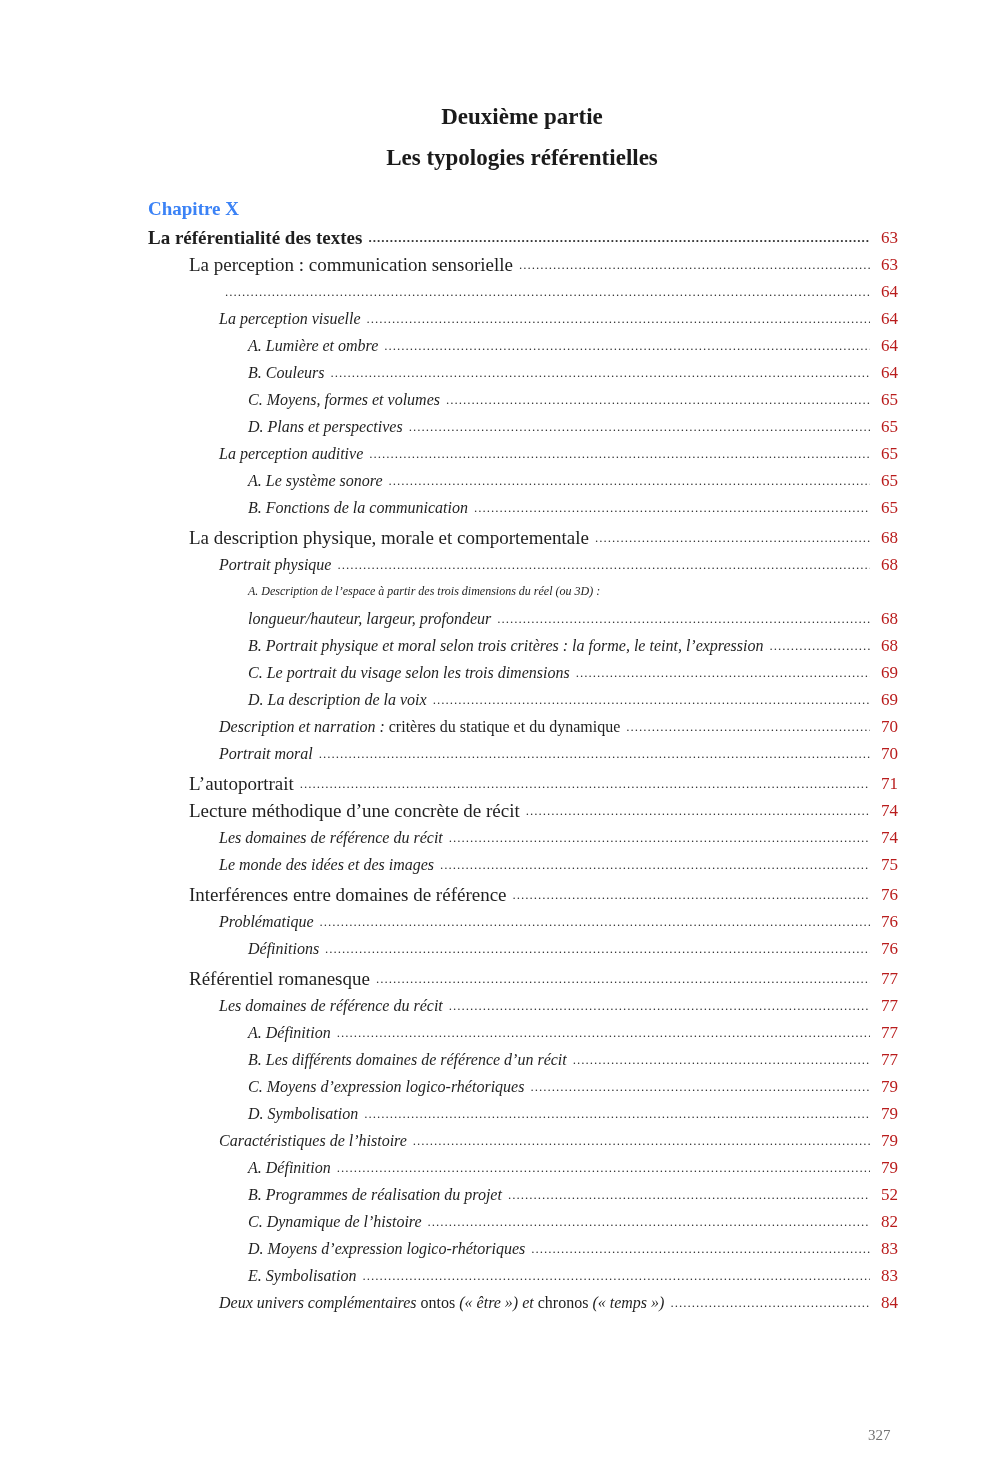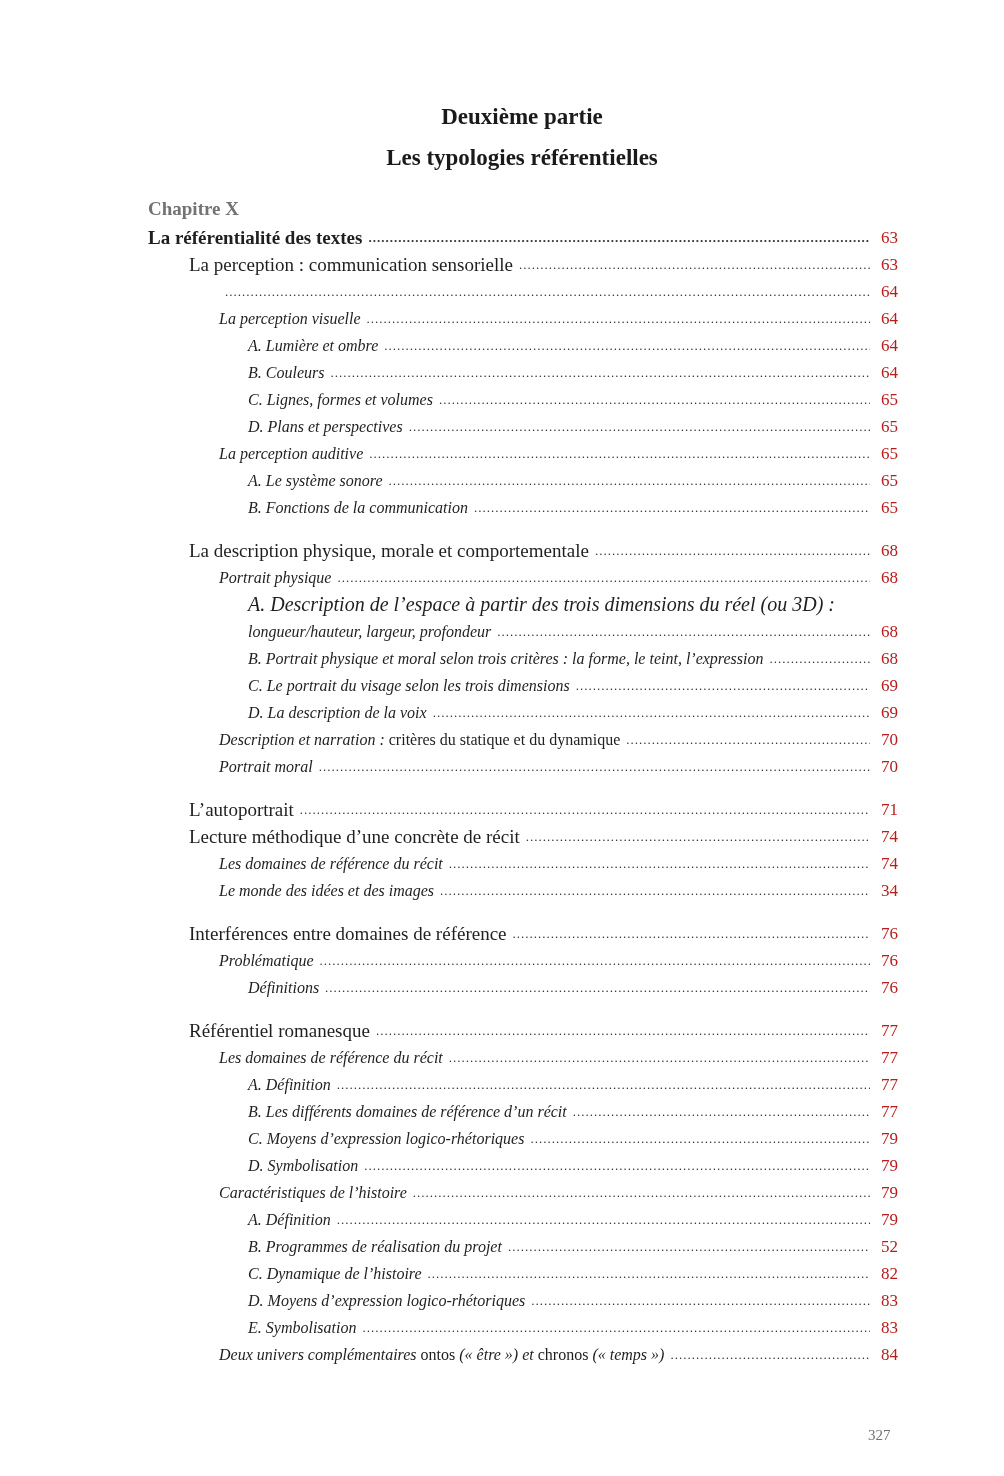--- a/index.html
+++ b/index.html
@@ -9,7 +9,7 @@
                 font-weight: bold; font-size: 23px; color: #1a1a1a; }
   #part-label { top: 104px; }
   #part-name { top: 145px; }
-  .chapter-label { position: absolute; left: 148px; top: 198px; font-weight: bold; font-size: 19px; color: #737373; }
+  .chapter-label { position: absolute; left: 148px; top: 198px; font-weight: bold; font-size: 19px; color: #3b82f6; }
   .toc { position: absolute; left: 148px; top: 224px; width: 750px; }
   .row { display: flex; align-items: flex-start; height: 27px; line-height: 27px; white-space: nowrap; }
   .row .title { flex: 0 0 auto; }

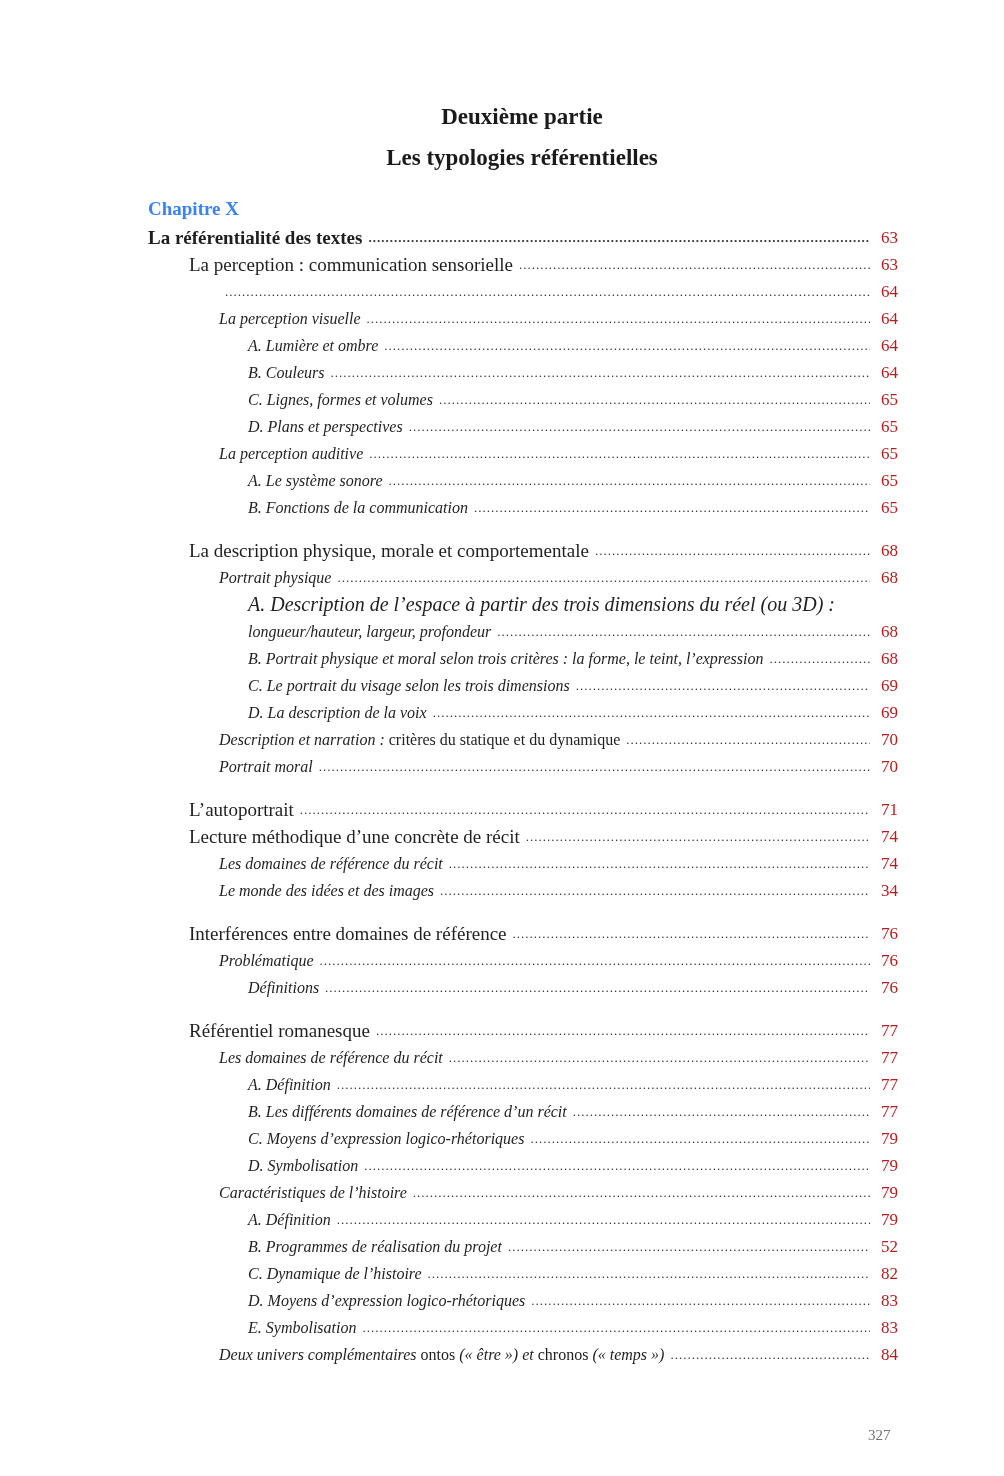--- a/index.html
+++ b/index.html
@@ -66,7 +66,7 @@
         <span class="page">64</span>
       </div>
       <div class="row lvl3">
-        <span class="title">C. Lignes, formes et volumes</span>
+        <span class="title">C. Moyens, formes et volumes</span>
         <span class="leader"></span>
         <span class="page">65</span>
       </div>

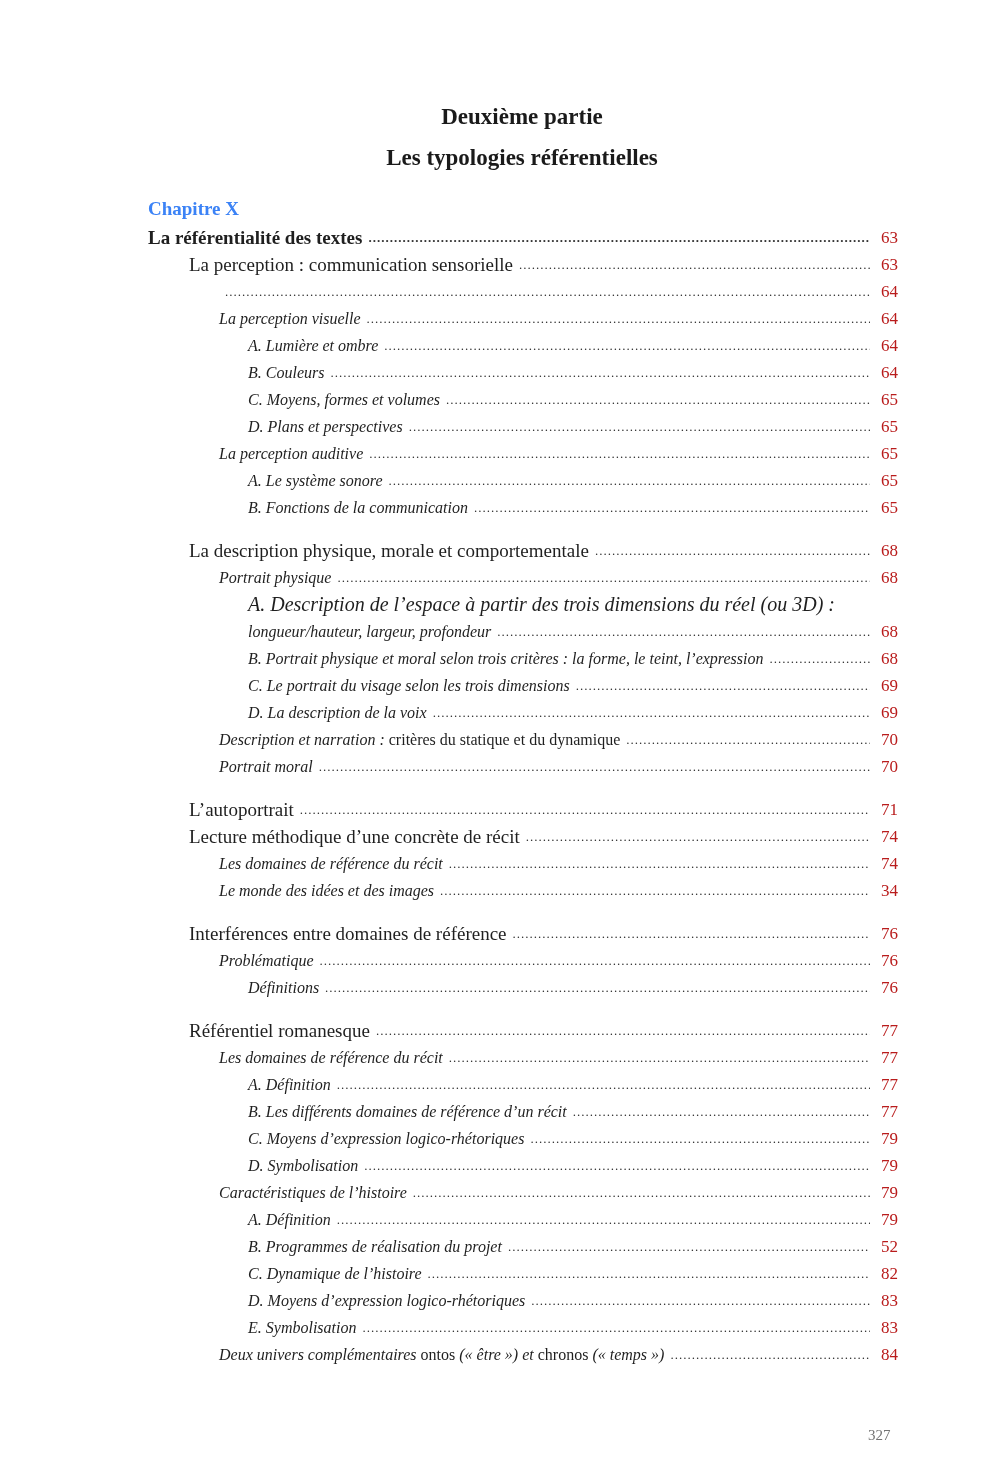--- a/index.html
+++ b/index.html
@@ -19,7 +19,7 @@
   .row .page { flex: 0 0 auto; width: 24px; text-align: right; font-style: normal; font-size: 17px; color: #b91c1c; }
   .lvl0 { font-weight: bold; font-size: 19px; }
   .lvl0 .page { font-weight: normal; }
-  .lvl1 { padding-left: 41px; font-size: 19px; margin-top: 16px; height: 27px; }
+  .lvl1 { padding-left: 41px; font-size: 19px; margin-top: 3px; height: 27px; }
   .lvl2 { padding-left: 71px; font-style: italic; font-size: 16px; }
   .lvl3 { padding-left: 100px; font-style: italic; font-size: 16px; }
   .nomargin { margin-top: 0; }

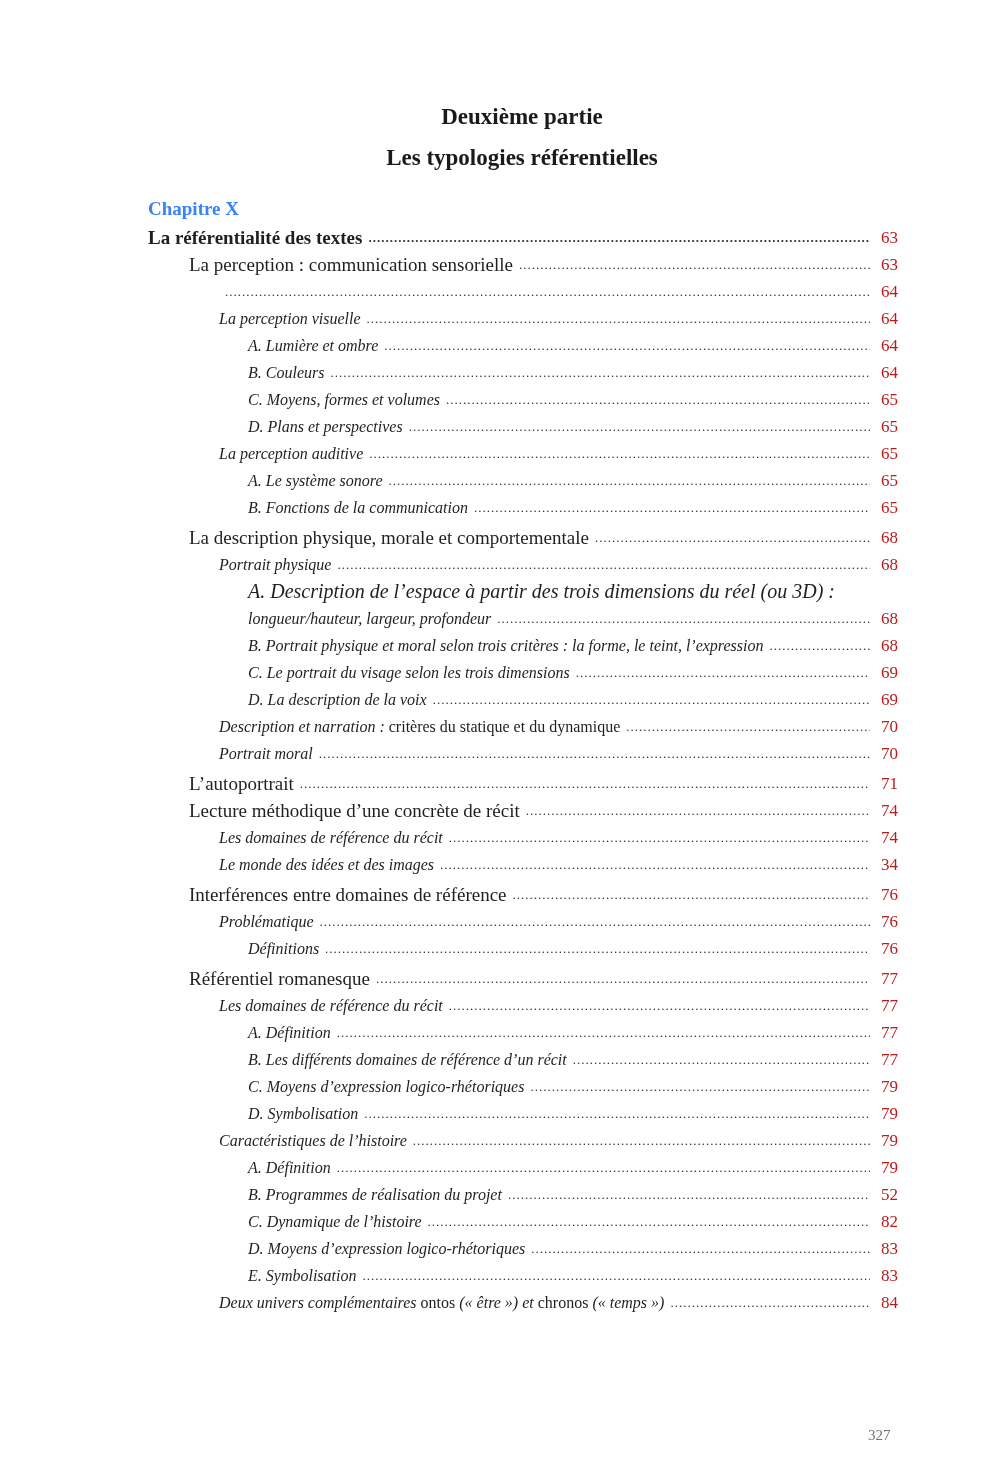--- a/index.html
+++ b/index.html
@@ -24,7 +24,7 @@
   .lvl3 { padding-left: 100px; font-style: italic; font-size: 16px; }
   .nomargin { margin-top: 0; }
   .upright { font-style: normal; }
-  .cont { padding-left: 100px; font-style: italic; font-size: 20px; height: 27px; line-height: 27px; }
+  .cont { padding-left: 100px; font-style: italic; font-size: 12px; height: 27px; line-height: 27px; }
   .page-number { position: absolute; left: 868px; top: 1427px; font-size: 15px; color: #737373; }
 </style>
 </head>

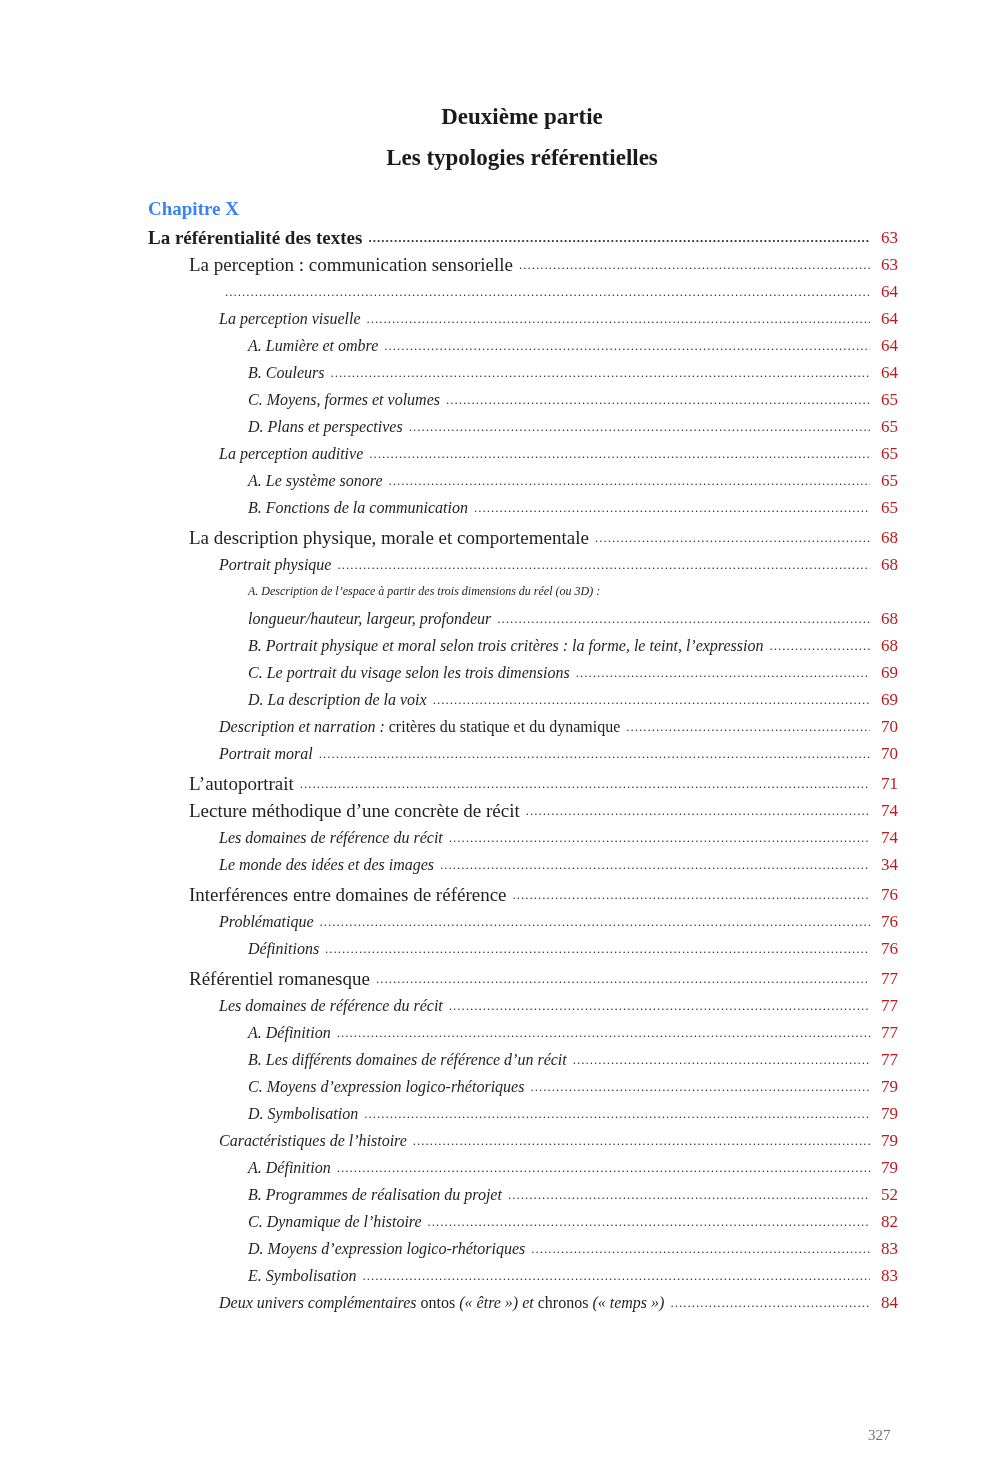--- a/index.html
+++ b/index.html
@@ -149,7 +149,7 @@
       <div class="row lvl2">
         <span class="title">Le monde des idées et des images</span>
         <span class="leader"></span>
-        <span class="page">34</span>
+        <span class="page">75</span>
       </div>
       <div class="row lvl1">
         <span class="title">Interférences entre domaines de référence</span>

